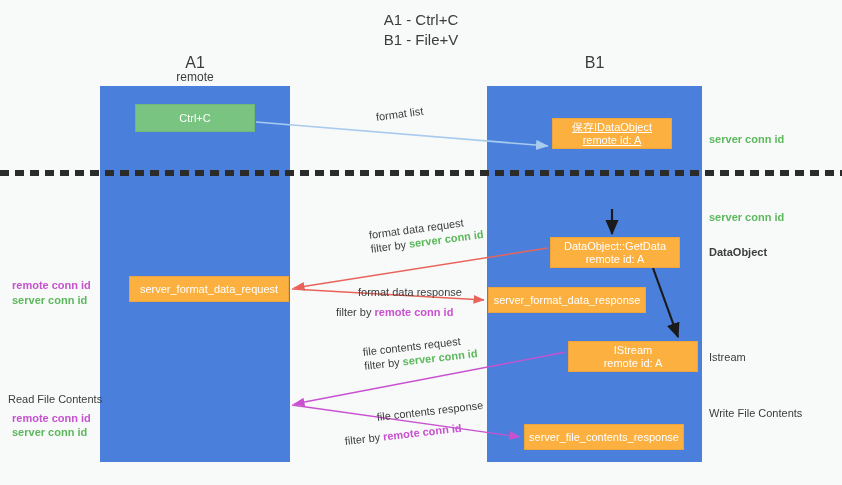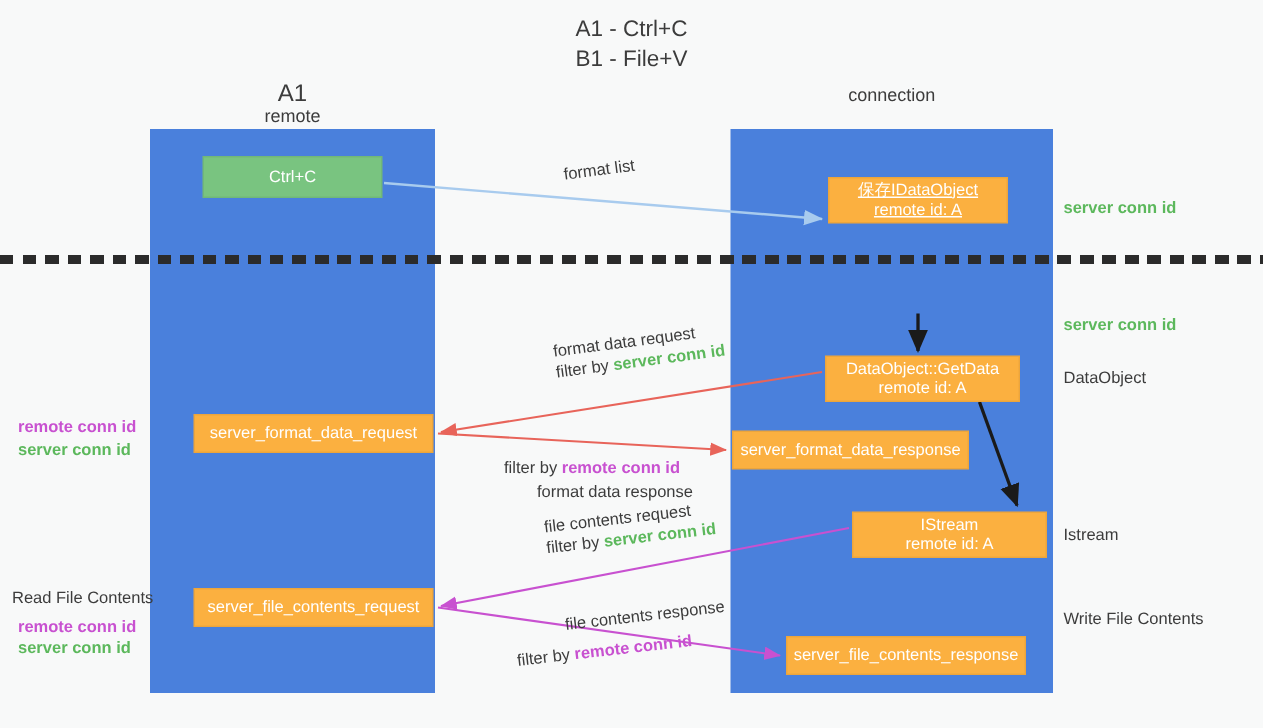--- a/index.html
+++ b/index.html
@@ -124,6 +124,7 @@
     <div>remote</div>
   </div>
   <div class="col-head" id="head-b1">
+    <div class="big">B1</div>
     <div>connection</div>
   </div>
 

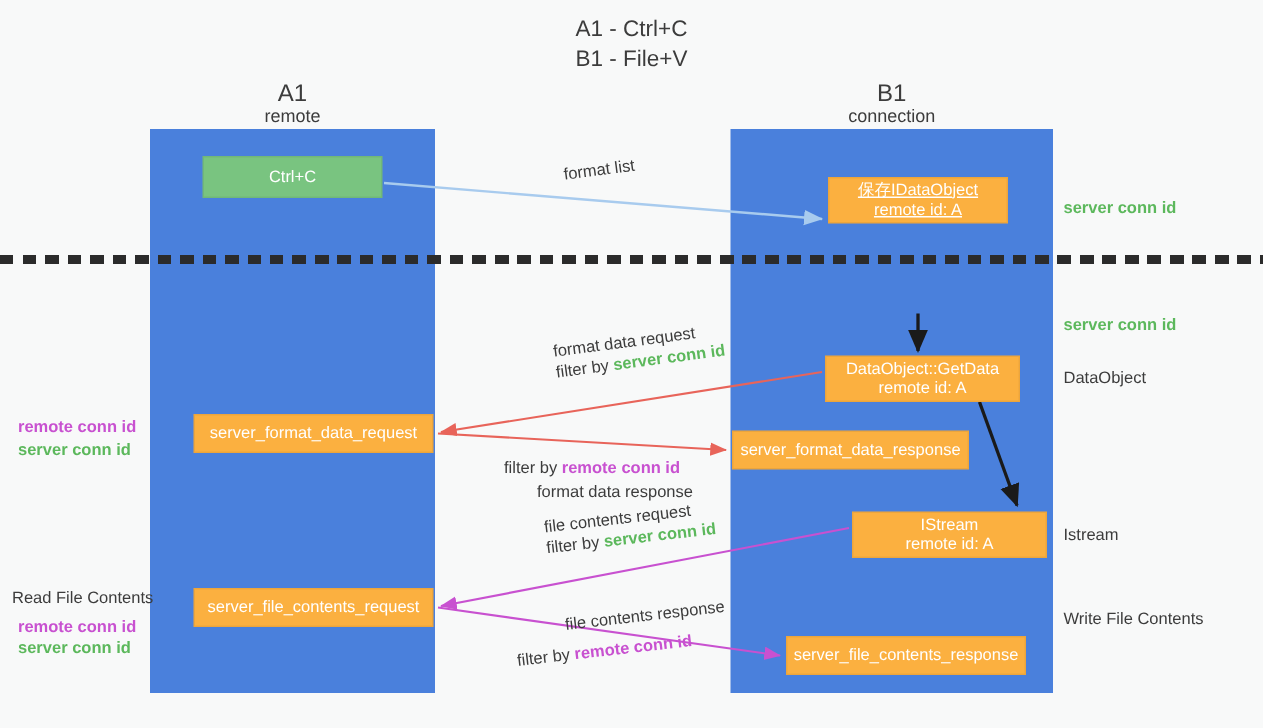--- a/index.html
+++ b/index.html
@@ -125,7 +125,6 @@
   </div>
   <div class="col-head" id="head-b1">
     <div class="big">B1</div>
-    <div>connection</div>
   </div>
 
   <div class="col" id="col-a1"></div>

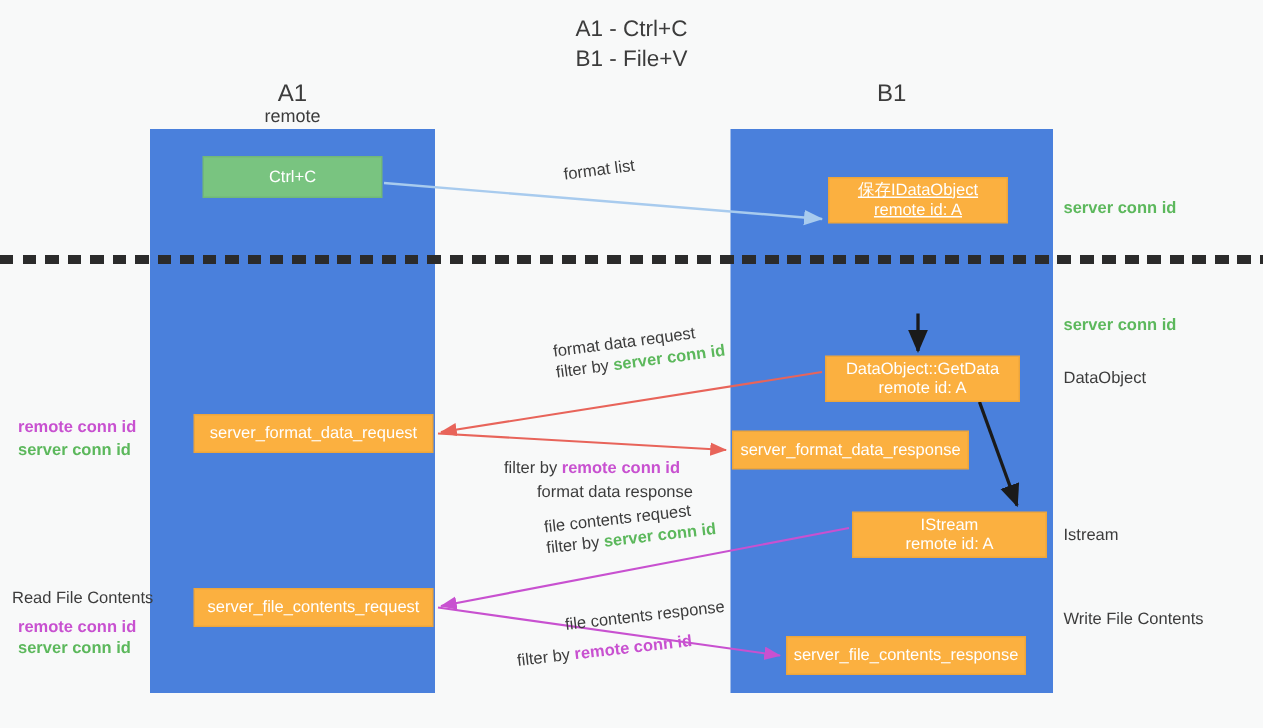--- a/index.html
+++ b/index.html
@@ -233,7 +233,7 @@
 
   <div class="sidelabel sl-green" style="left:709px; top:132px;">server conn id</div>
   <div class="sidelabel sl-green" style="left:709px; top:210px;">server conn id</div>
-  <div class="sidelabel sl-dark" style="left:709px; top:245px;">DataObject</div>
+  <div class="sidelabel sl-dark" style="left:709px; top:245px;font-weight:bold;">DataObject</div>
   <div class="sidelabel sl-dark" style="left:709px; top:350px;">Istream</div>
   <div class="sidelabel sl-dark" style="left:709px; top:406px;">Write File Contents</div>
 

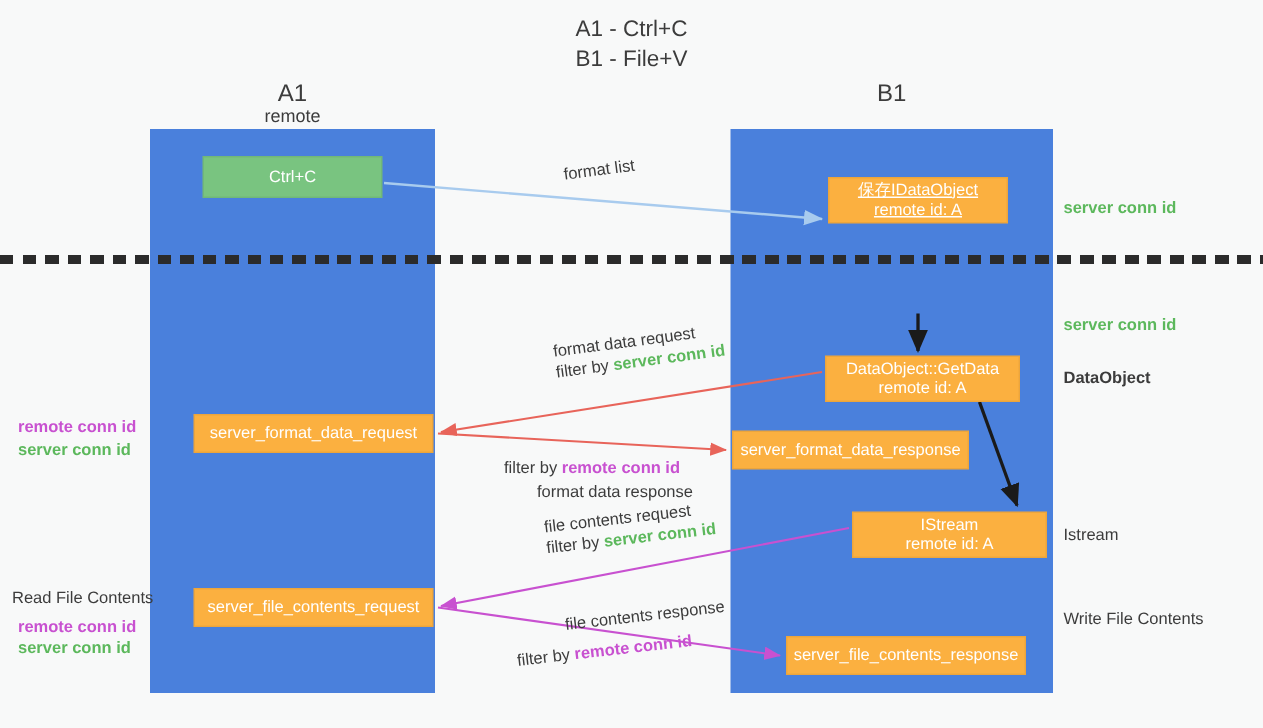--- a/index.html
+++ b/index.html
@@ -210,7 +210,7 @@
     </div>
   </div>
 
-  <div class="annot" style="left:358px; top:285px;margin-top:36px;">
+  <div class="annot" style="left:358px; top:285px;">
     <div>format data response</div>
   </div>
   <div class="annot" style="left:336px; top:305px;">

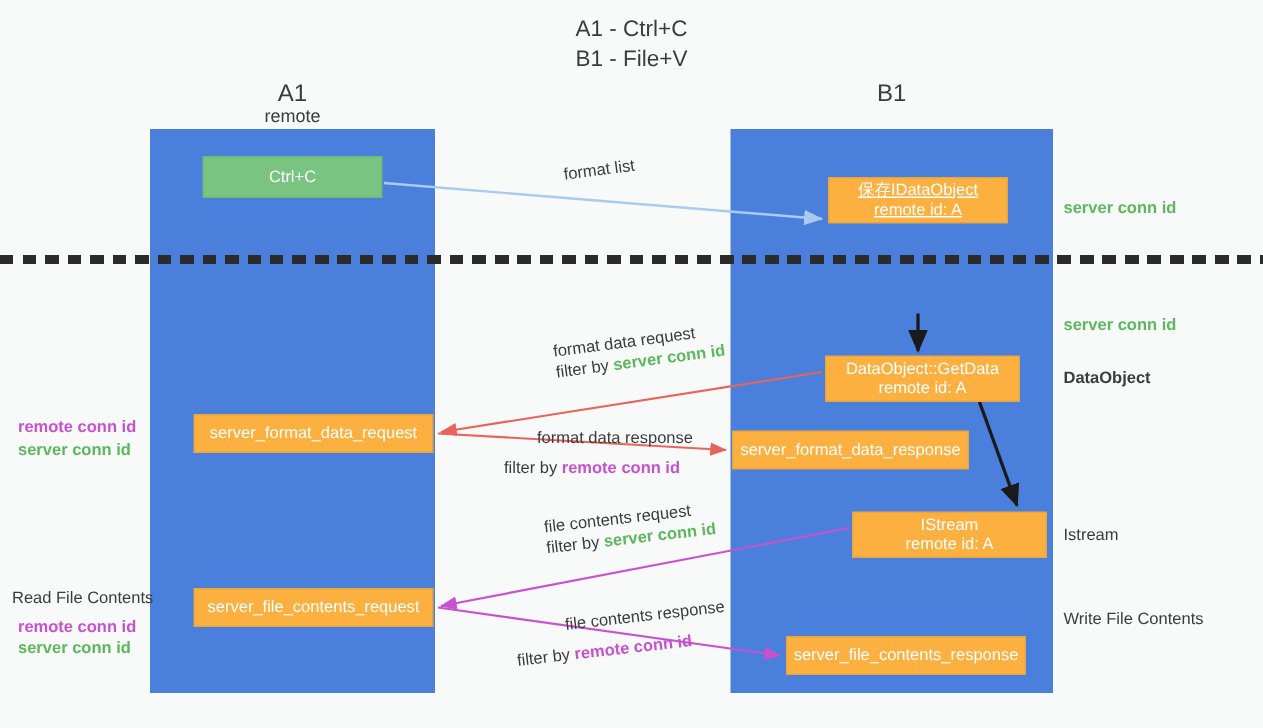--- a/index.html
+++ b/index.html
@@ -189,9 +189,6 @@
     <span>remote id: A</span>
   </div>
 
-  <div class="node orange" id="n-filereq">
-    <span>server_file_contents_request</span>
-  </div>
 
   <div class="node orange" id="n-fileres">
     <span>server_file_contents_response</span>

